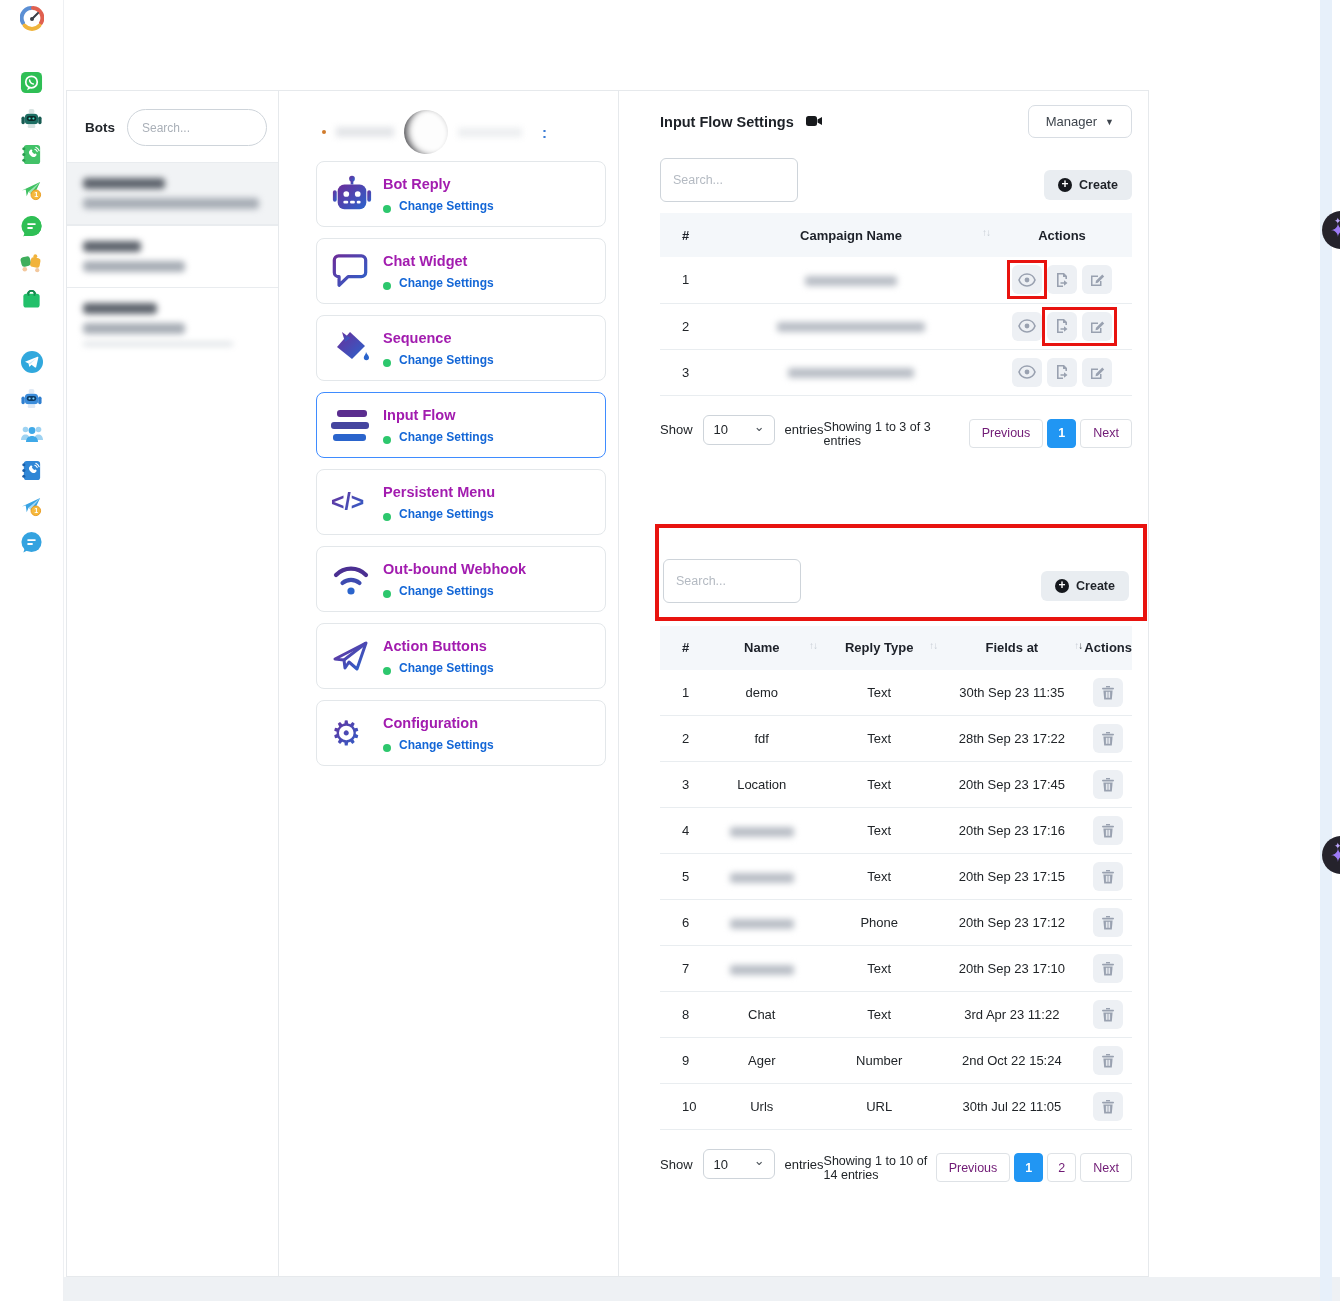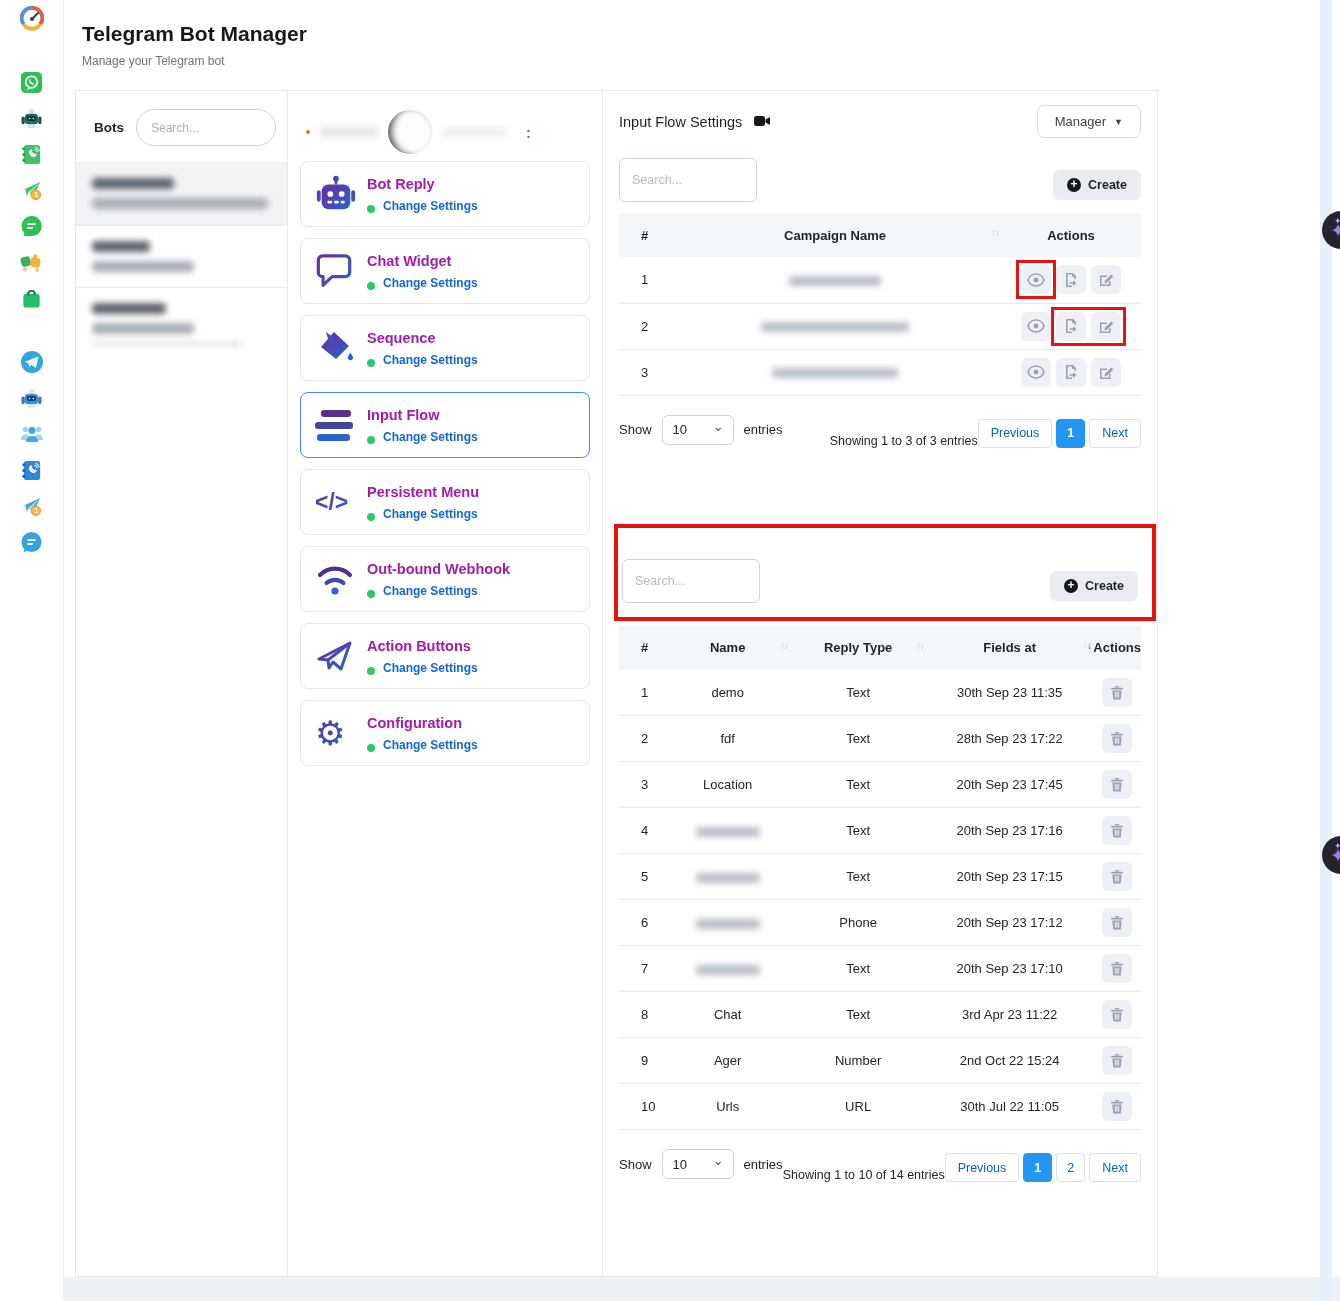--- a/index.html
+++ b/index.html
@@ -249,10 +249,6 @@
   </div>
 
   <div class="main">
-    <div class="page-header">
-      <div class="page-title">Telegram Bot Manager</div>
-      <div class="page-sub">Manage your Telegram bot</div>
-    </div>
 
     <div class="panels">
 

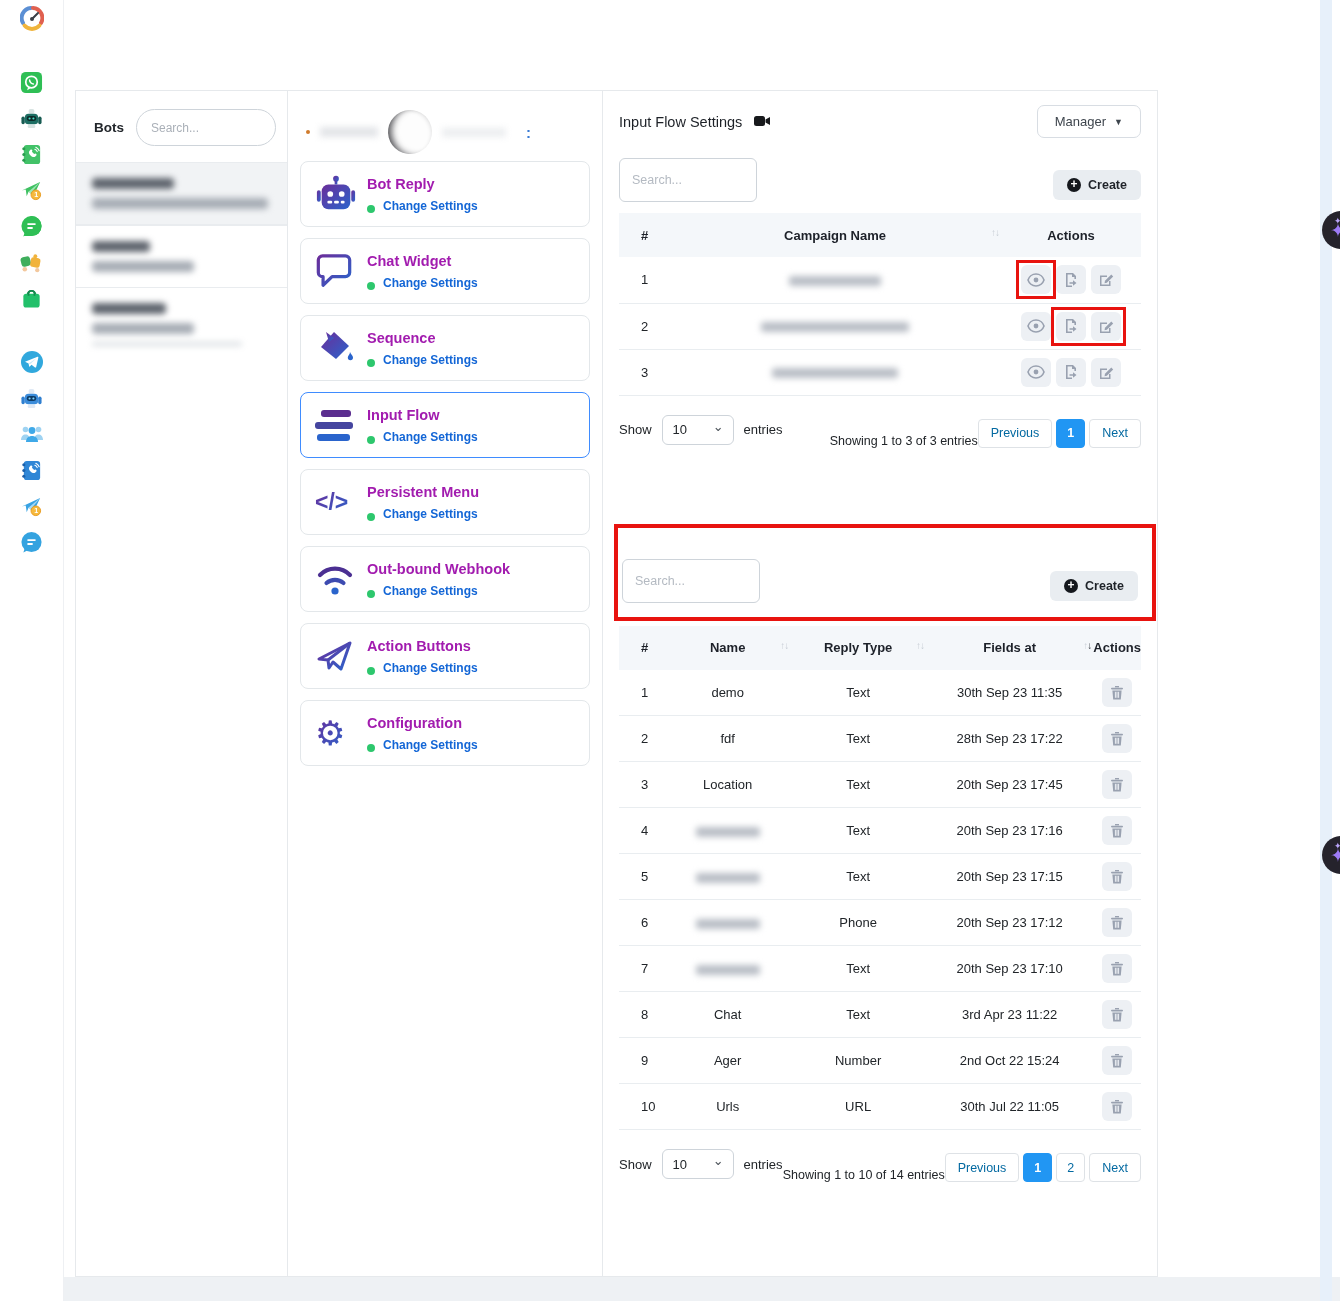--- a/index.html
+++ b/index.html
@@ -19,7 +19,7 @@
   .page-title { font-size:21px; font-weight:bold; color:#15181c; }
   .page-sub { margin-top:8px; font-size:12px; color:#6c757d; }
 
-  .panels { position:absolute; left:11px; top:90px; width:1083px; bottom:24px; display:flex; border:1px solid #e6e9ec; background:#fff; }
+  .panels { position:absolute; left:2px; top:90px; width:1083px; bottom:24px; display:flex; border:1px solid #e6e9ec; background:#fff;gap:25px; }
   .col-bots { width:212px; border-right:1px solid #e6e9ec; }
   .col-settings { width:315px; border-right:1px solid #e6e9ec; padding:12px; }
   .col-main { flex:1; padding:14px 16px; }

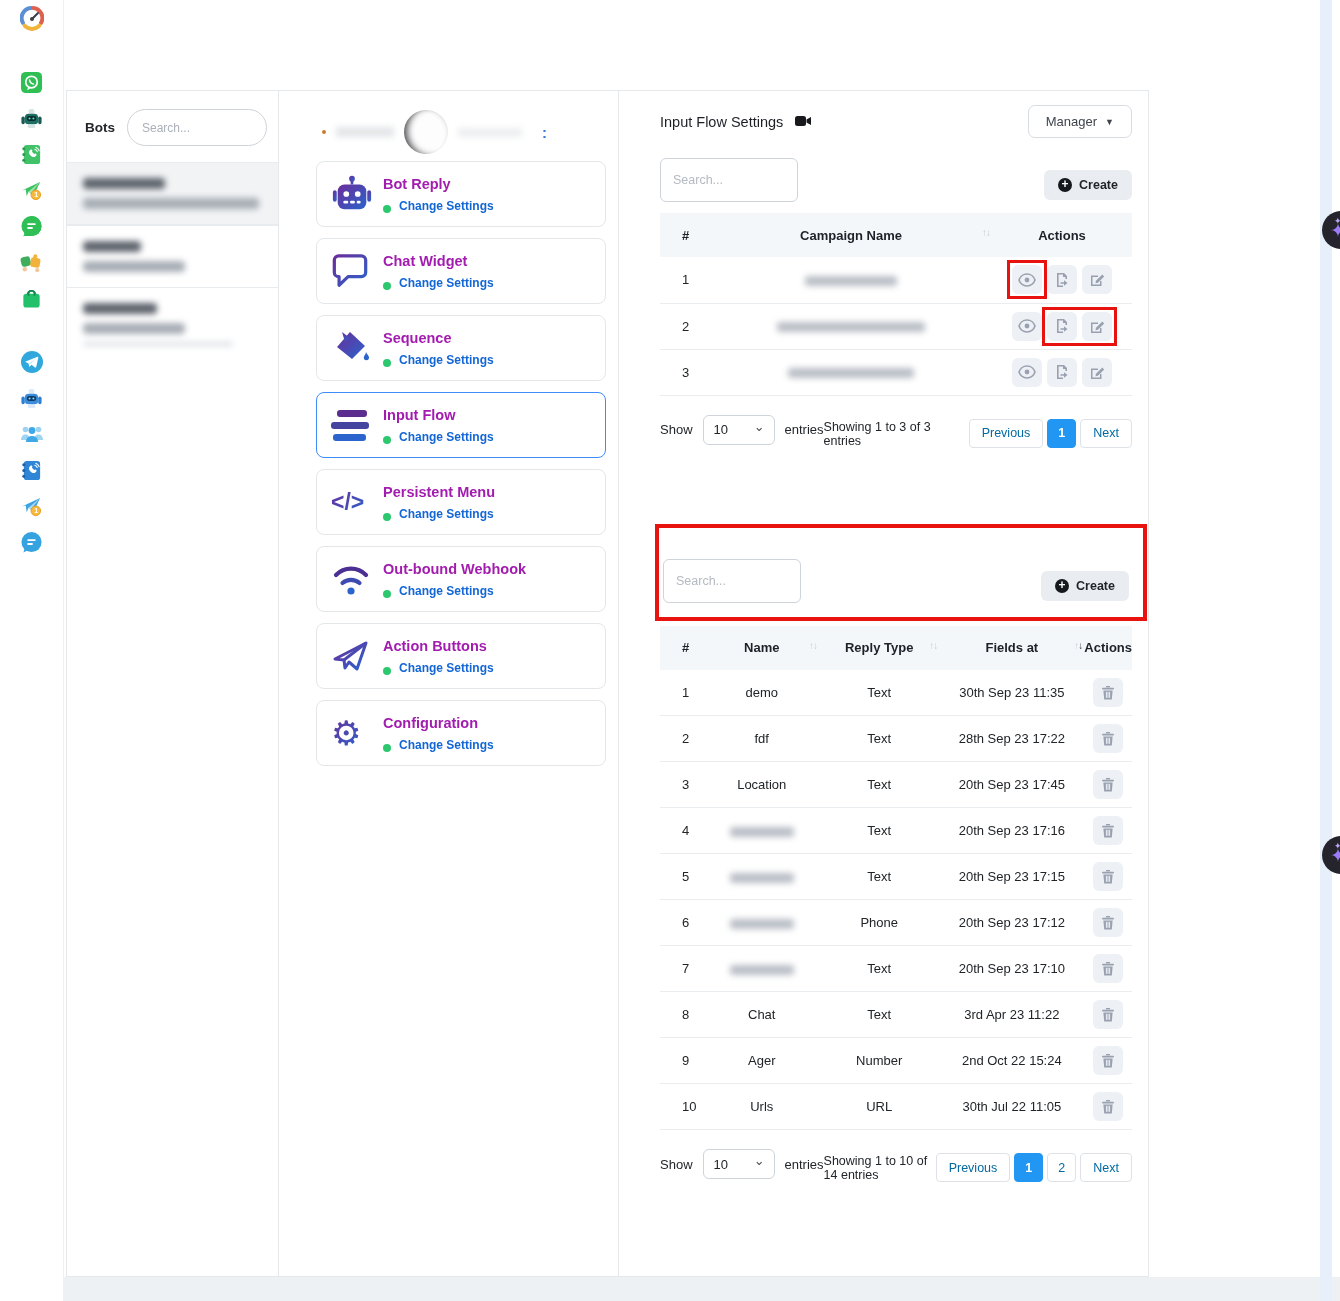--- a/index.html
+++ b/index.html
@@ -65,7 +65,7 @@
   
   .mc-top { display:flex; align-items:flex-start; justify-content:space-between; }
   .mc-title-row { display:flex; align-items:center; gap:12px; padding-top:8px; }
-  .mc-title { font-size:14.5px; font-weight:normal; color:#1d2127; }
+  .mc-title { font-size:14.5px; font-weight:bold; color:#1d2127; }
   .btn-options { display:flex; align-items:center; gap:8px; border:1px solid #d8dde3; background:#fff; border-radius:7px; padding:8px 17px; font-size:13px; color:#3e454d; cursor:pointer; }
   .caret { font-size:9px; color:#3e454d; }
   .search-create { display:flex; align-items:flex-end; justify-content:space-between; margin-top:20px; }

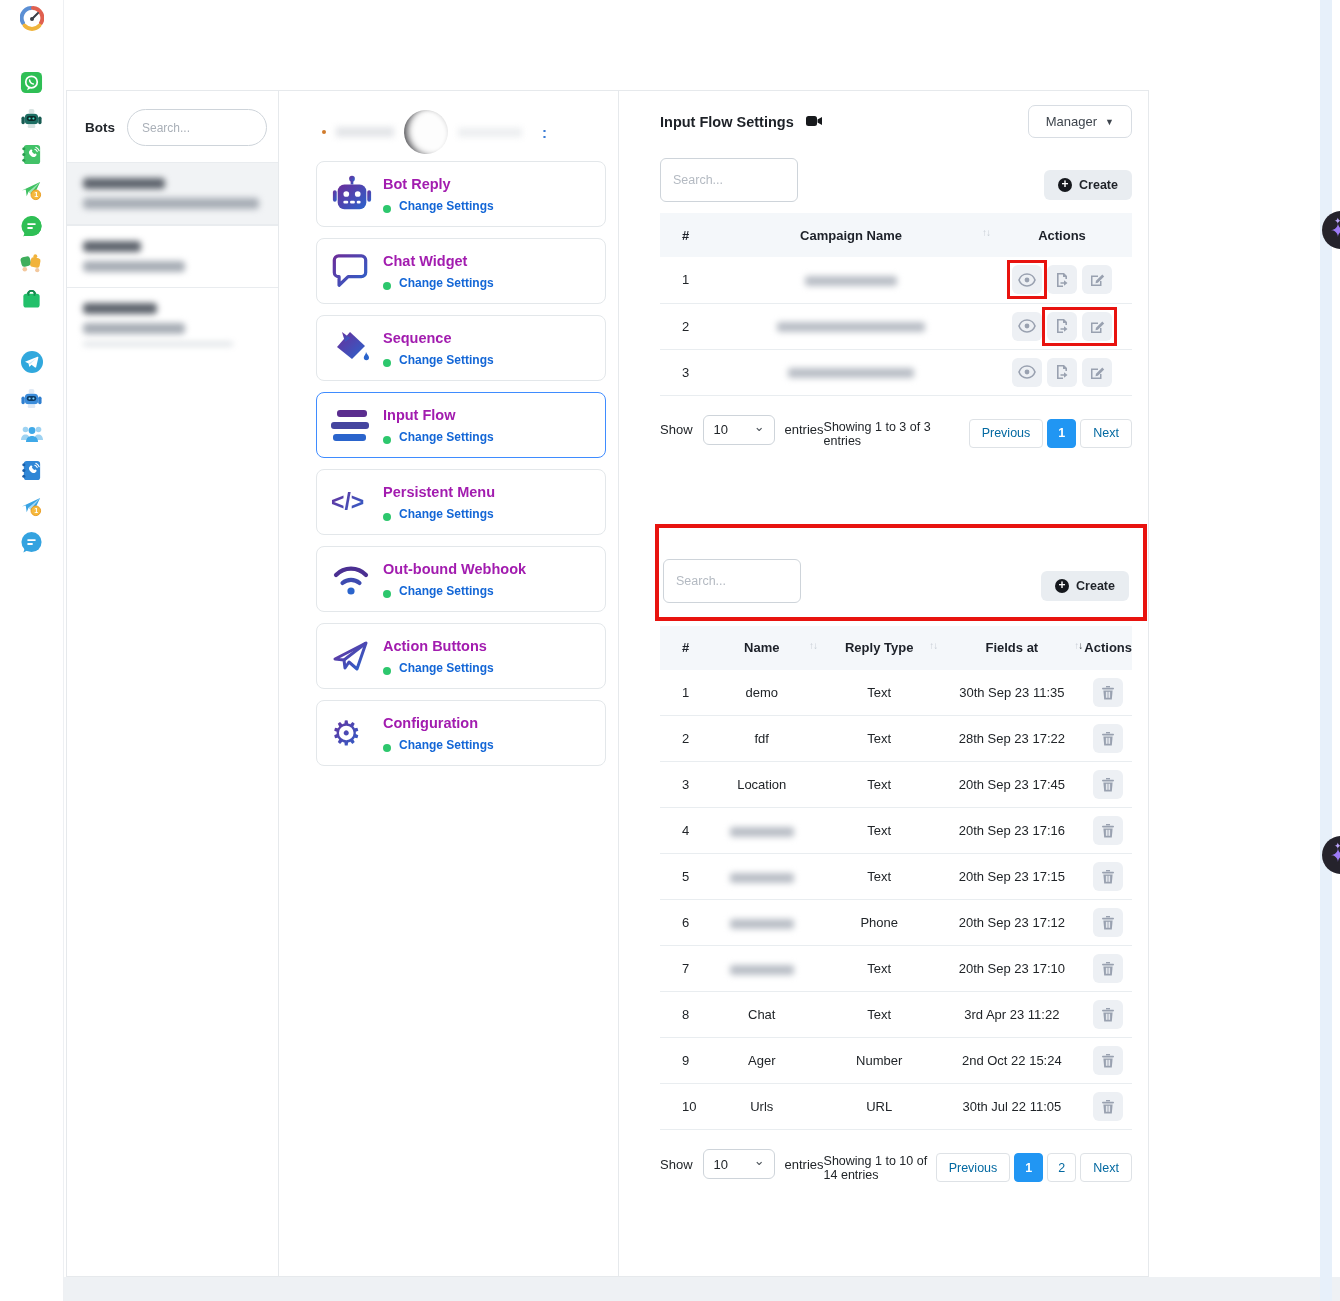--- a/index.html
+++ b/index.html
@@ -96,7 +96,7 @@
   .pag-col { display:flex; flex-direction:row; align-items:flex-end; }
   .showing { font-size:12.5px; color:#212529; padding-top:4px; }
   .pager { display:flex; gap:4px; margin-top:14px; }
-  .pbtn { min-width:30px; height:29px; border:1px solid #dee2e6; background:#fff; border-radius:4px; font-size:12.5px; color:#0369a1; padding:0 12px; cursor:pointer; }
+  .pbtn { min-width:30px; height:29px; border:1px solid #dee2e6; background:#fff; border-radius:4px; font-size:12.5px; color:#701a75; padding:0 12px; cursor:pointer; }
   .pnum { min-width:29px; padding:0; }
   .pbtn.active { background:#2196f3; border-color:#2196f3; color:#fff; font-weight:bold; }
 

